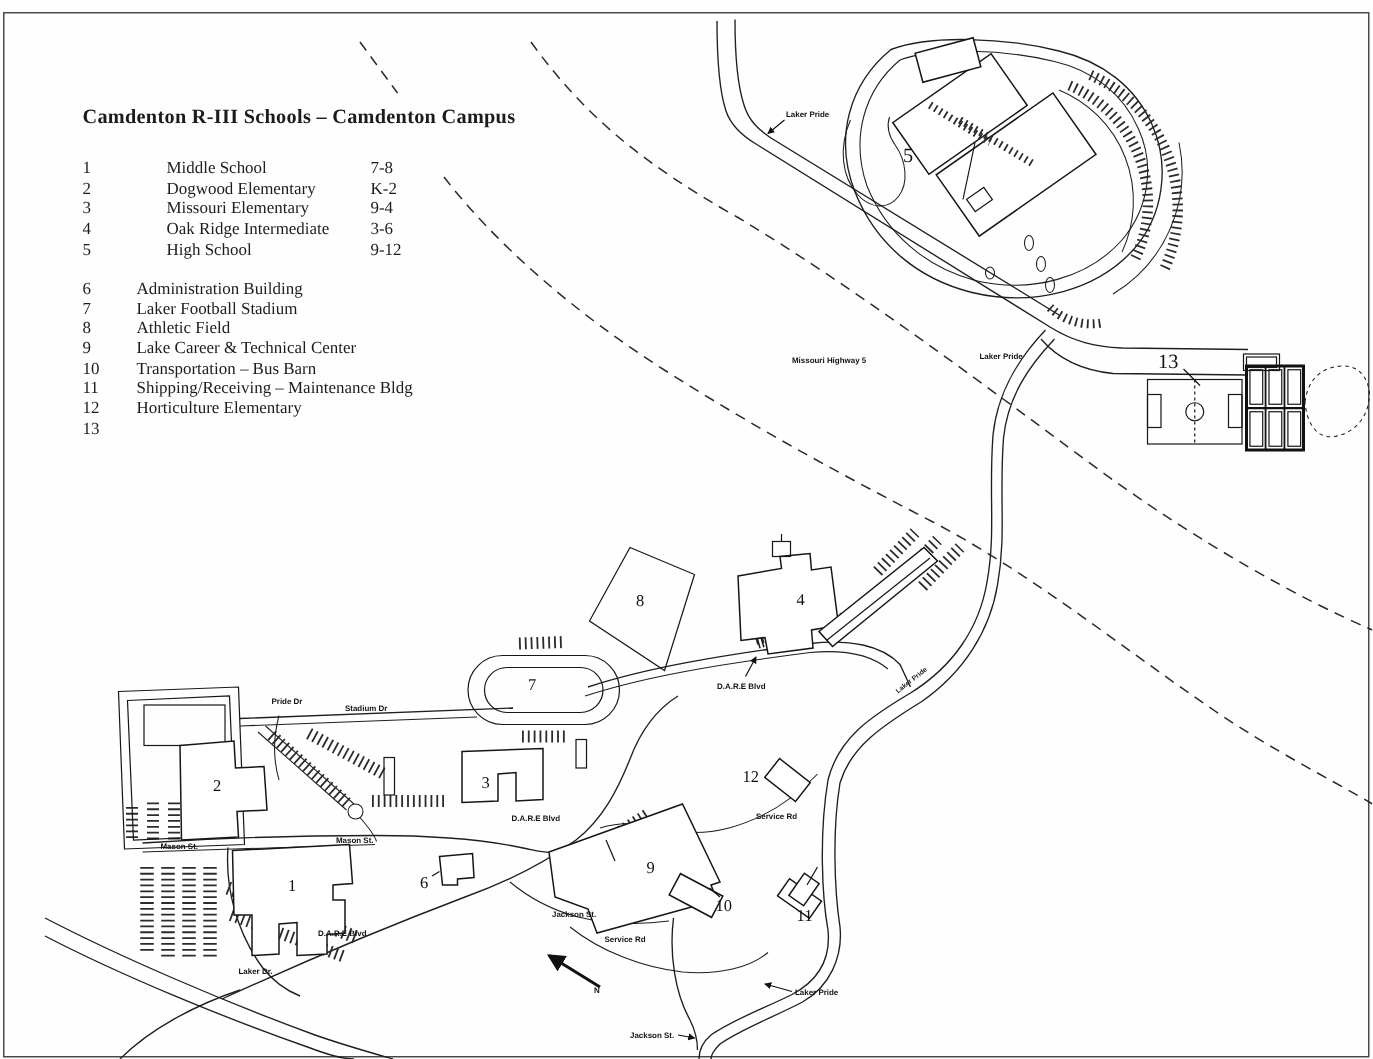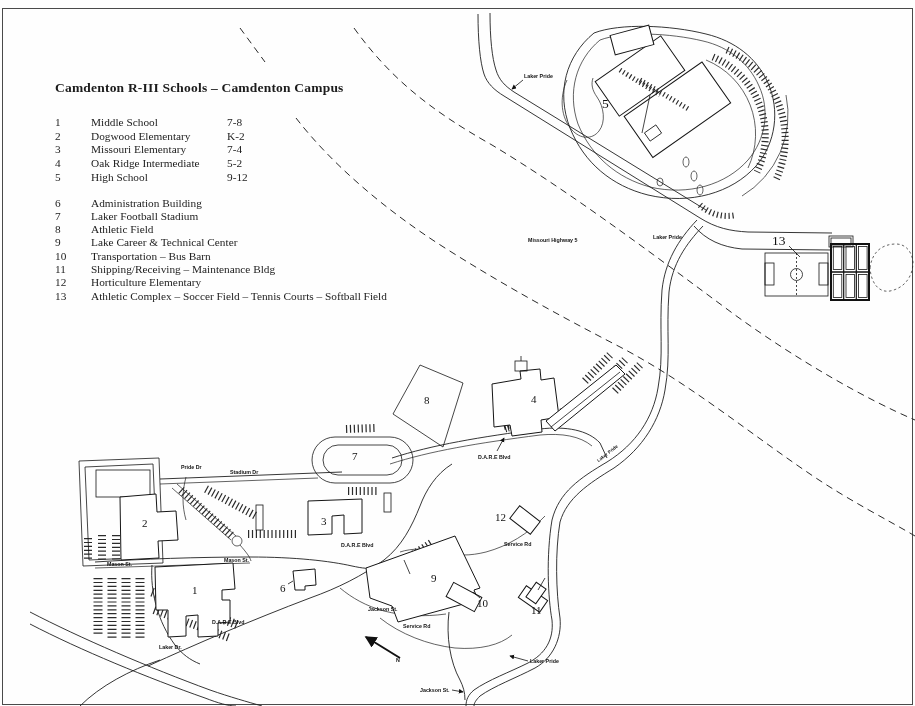--- a/index.html
+++ b/index.html
@@ -7,7 +7,7 @@
         font-family:"Liberation Serif", serif;color:#1c1c1c;}
   #map-svg{position:absolute;left:0;top:0;}
   
-  #legend{position:absolute;left:55px;top:80px;width:500px;}
+  #legend{position:absolute;left:55px;top:70px;width:500px;}
   #legend .title{font-weight:bold;font-size:13.5px;letter-spacing:.2px;margin:0 0 20px 0;}
   .lrow{display:flex;line-height:13.7px;font-size:11.3px;}
   .lrow .num{width:36px;}

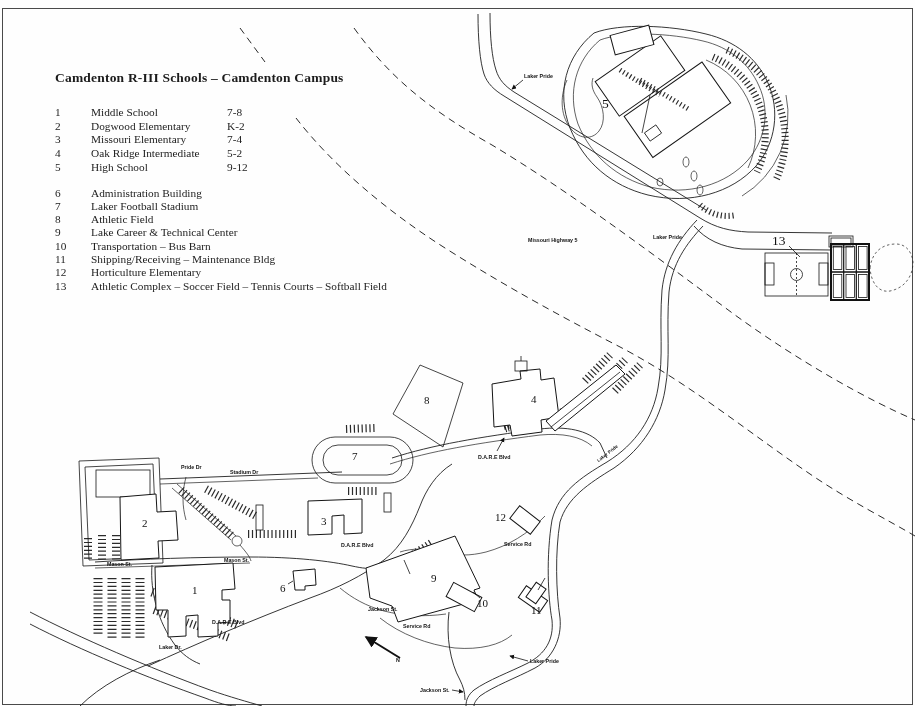--- a/index.html
+++ b/index.html
@@ -11,7 +11,7 @@
   #legend .title{font-weight:bold;font-size:13.5px;letter-spacing:.2px;margin:0 0 20px 0;}
   .lrow{display:flex;line-height:13.7px;font-size:11.3px;}
   .lrow .num{width:36px;}
-  .lrow .nm{width:136px;}
+  .lrow .nm{width:136px;margin-left:20px;}
   .lrow .gr{flex:1;}
   #facilities{margin-top:12px;}
   #facilities .lrow{line-height:13.3px;}

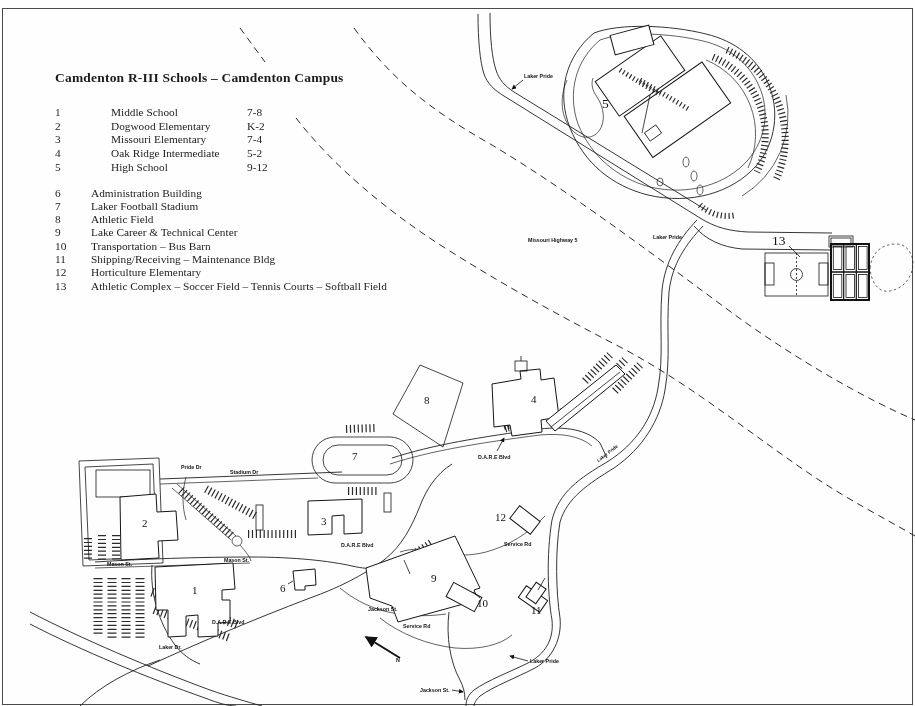--- a/index.html
+++ b/index.html
@@ -271,7 +271,7 @@
     <div class="lrow">
       <span class="num">3</span>
       <span class="nm">Missouri Elementary</span>
-      <span class="gr">7-4</span>
+      <span class="gr">9-4</span>
     </div>
     <div class="lrow">
       <span class="num">4</span>

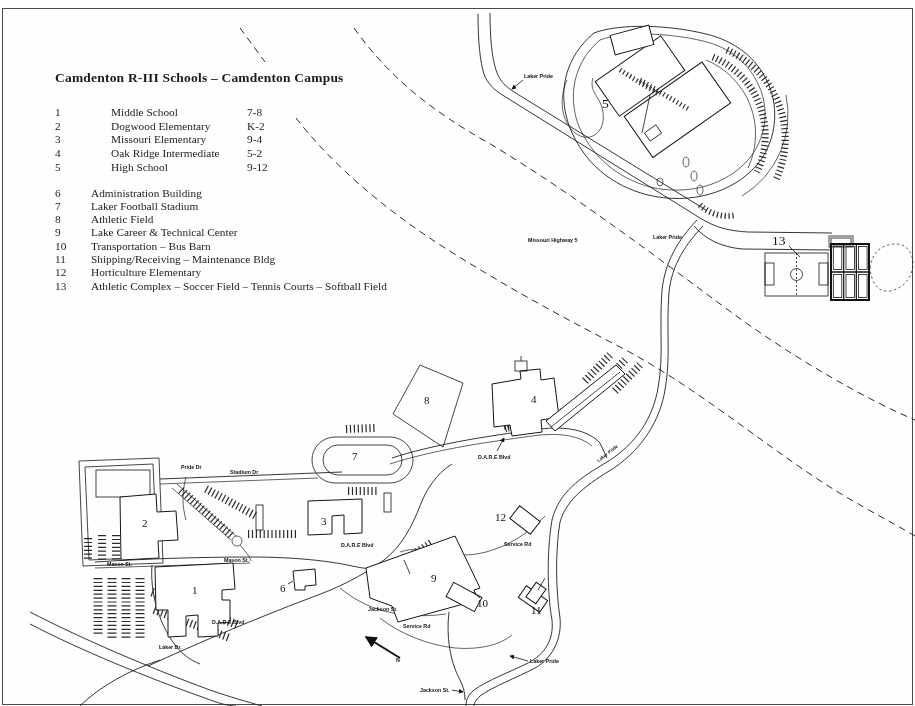--- a/index.html
+++ b/index.html
@@ -276,7 +276,7 @@
     <div class="lrow">
       <span class="num">4</span>
       <span class="nm">Oak Ridge Intermediate</span>
-      <span class="gr">5-2</span>
+      <span class="gr">3-6</span>
     </div>
     <div class="lrow">
       <span class="num">5</span>

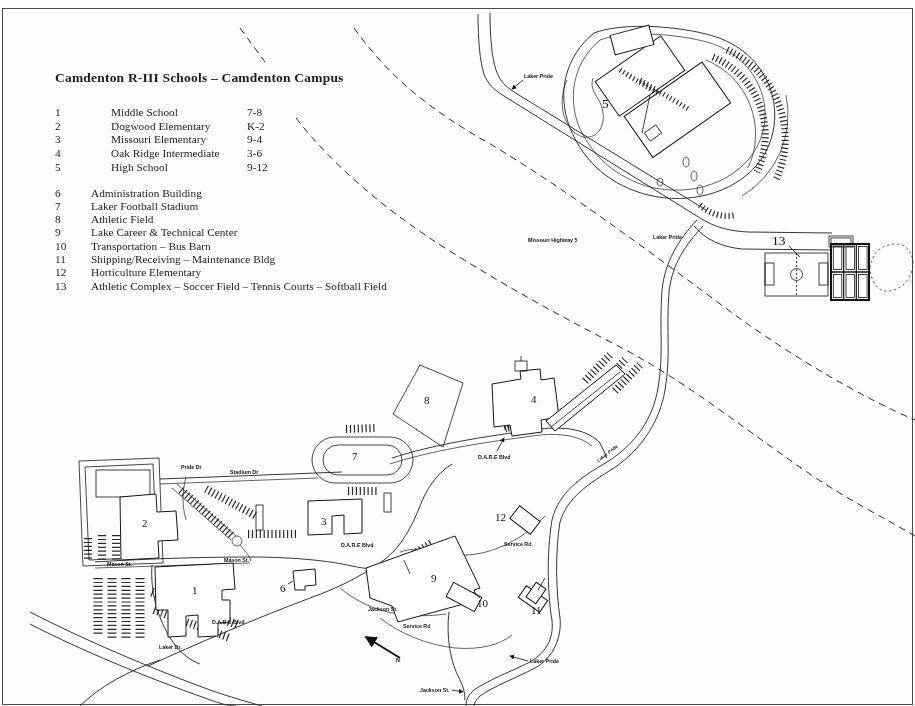--- a/index.html
+++ b/index.html
@@ -316,7 +316,6 @@
     </div>
     <div class="lrow">
       <span class="num">13</span>
-      <span>Athletic Complex – Soccer Field – Tennis Courts – Softball Field</span>
     </div>
   </div>
 </div>

